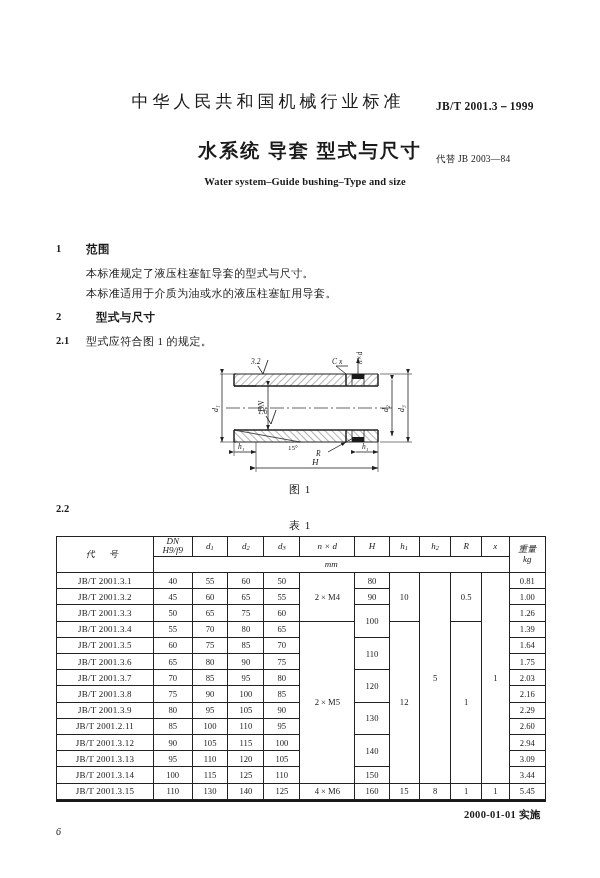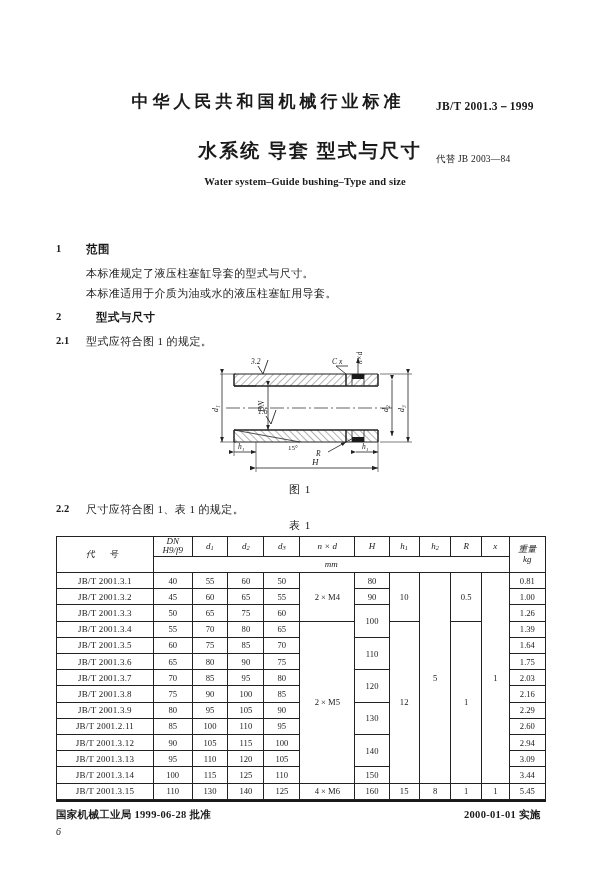--- a/index.html
+++ b/index.html
@@ -29,7 +29,7 @@
     width: 518px;
     text-align: center;
     font-size: 17px;
-    font-weight: bold;
+    font-weight: normal;
     letter-spacing: 4px;
     padding-left: 18px;
     box-sizing: border-box;

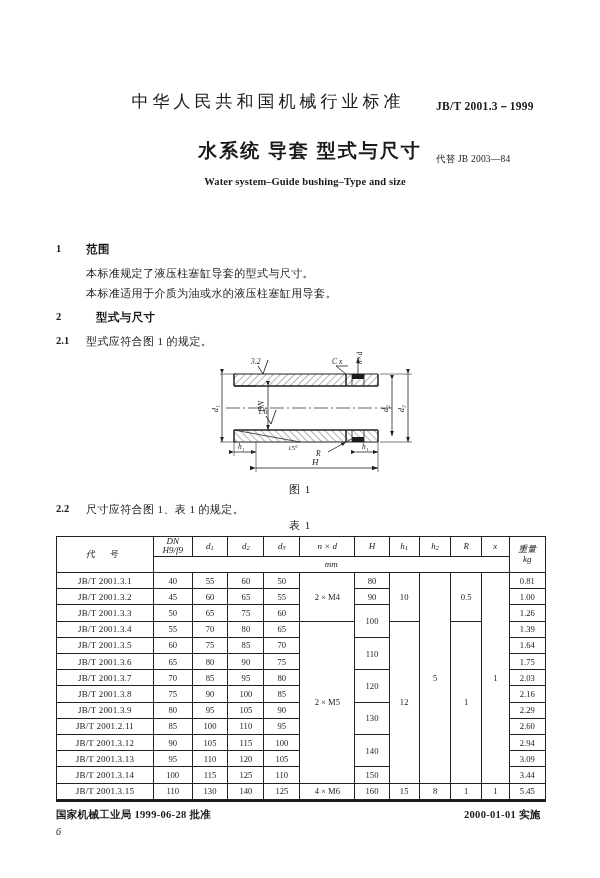--- a/index.html
+++ b/index.html
@@ -219,7 +219,6 @@
   <div class="sec" style="left:86px; top:334px;">型式应符合图 1 的规定。</div>
 
   <div class="sec-num" style="left:56px; top:503px;">2.2</div>
-  <div class="sec" style="left:86px; top:502px;">尺寸应符合图 1、表 1 的规定。</div>
 
   <div class="figure-wrap">
     <svg width="240" height="148" viewBox="0 0 240 148">

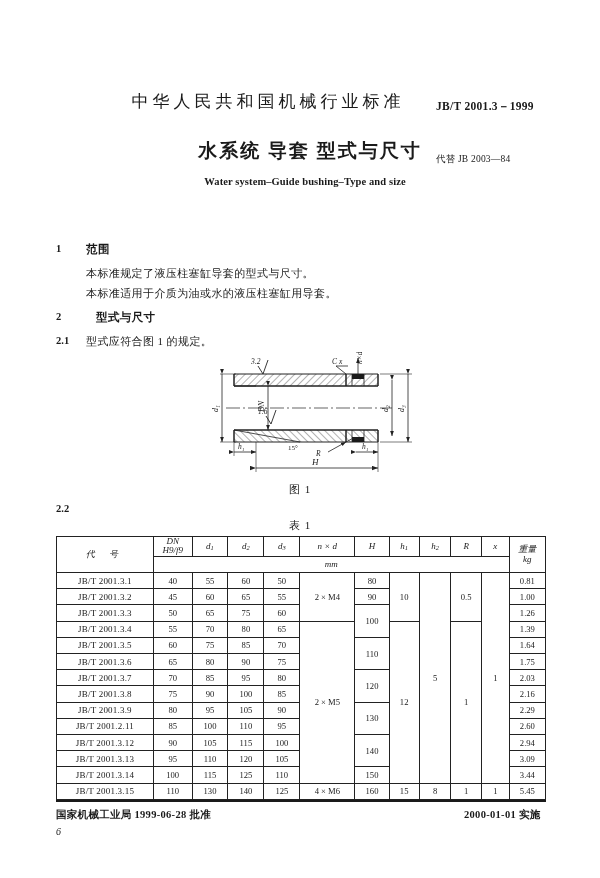--- a/index.html
+++ b/index.html
@@ -519,7 +519,6 @@
   </table>
 
   <div class="footer-rule"></div>
-  <div class="footer-left">国家机械工业局 1999-06-28 批准</div>
   <div class="footer-right">2000-01-01  实施</div>
   <div class="page-num">6</div>
 

